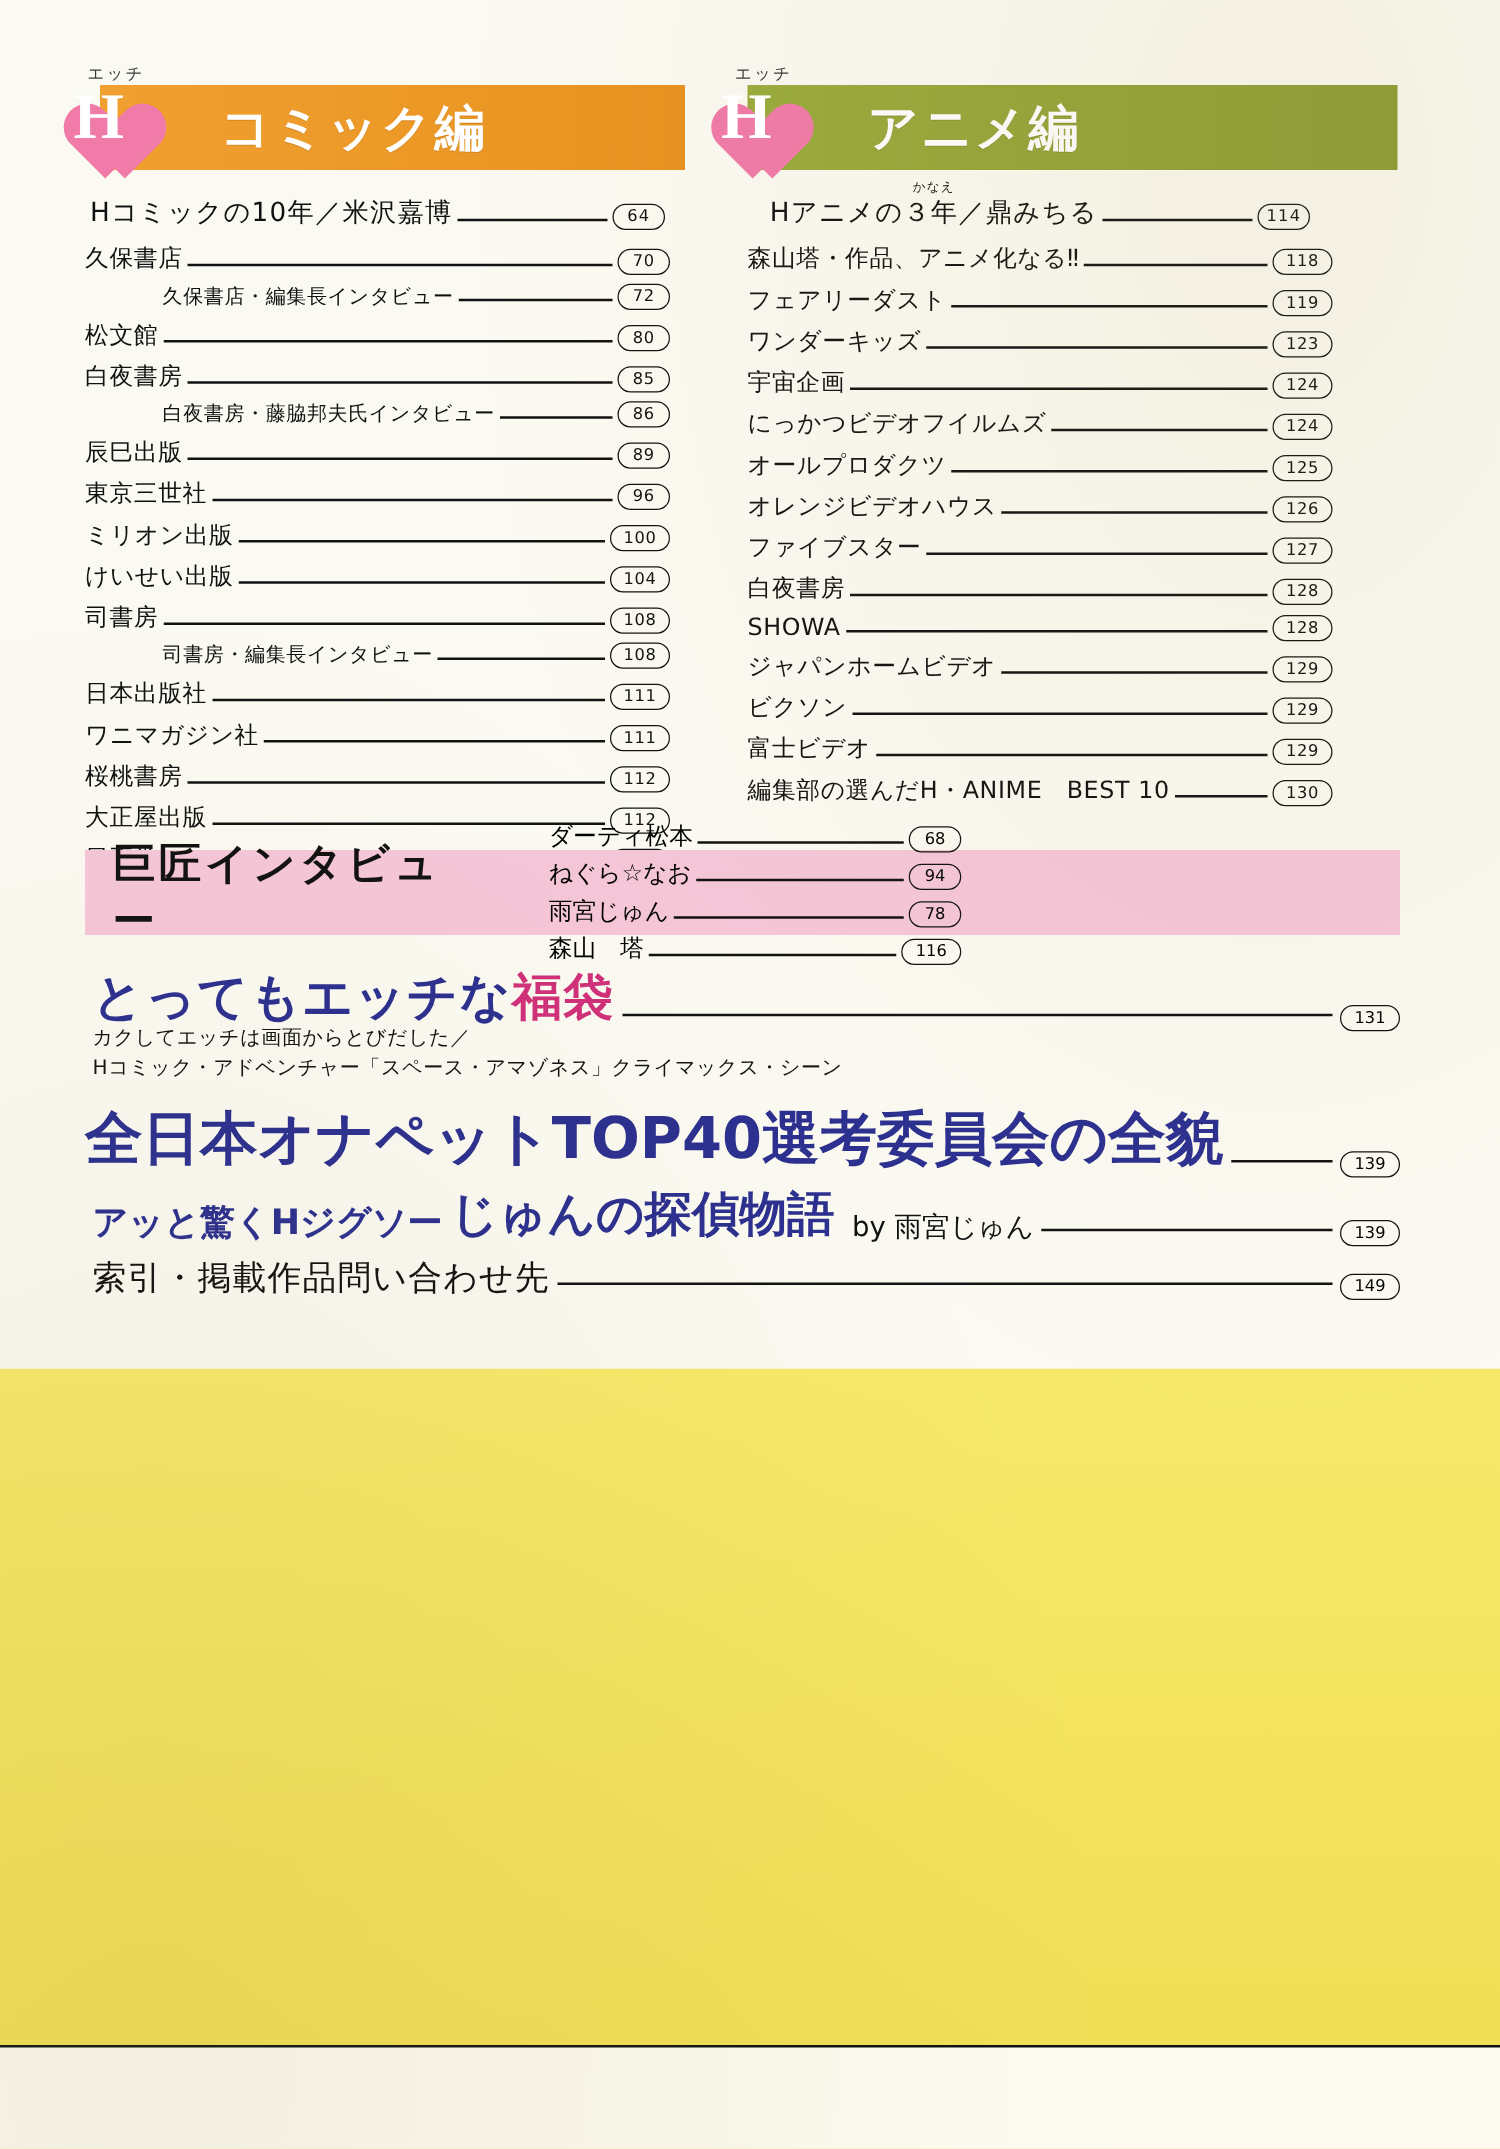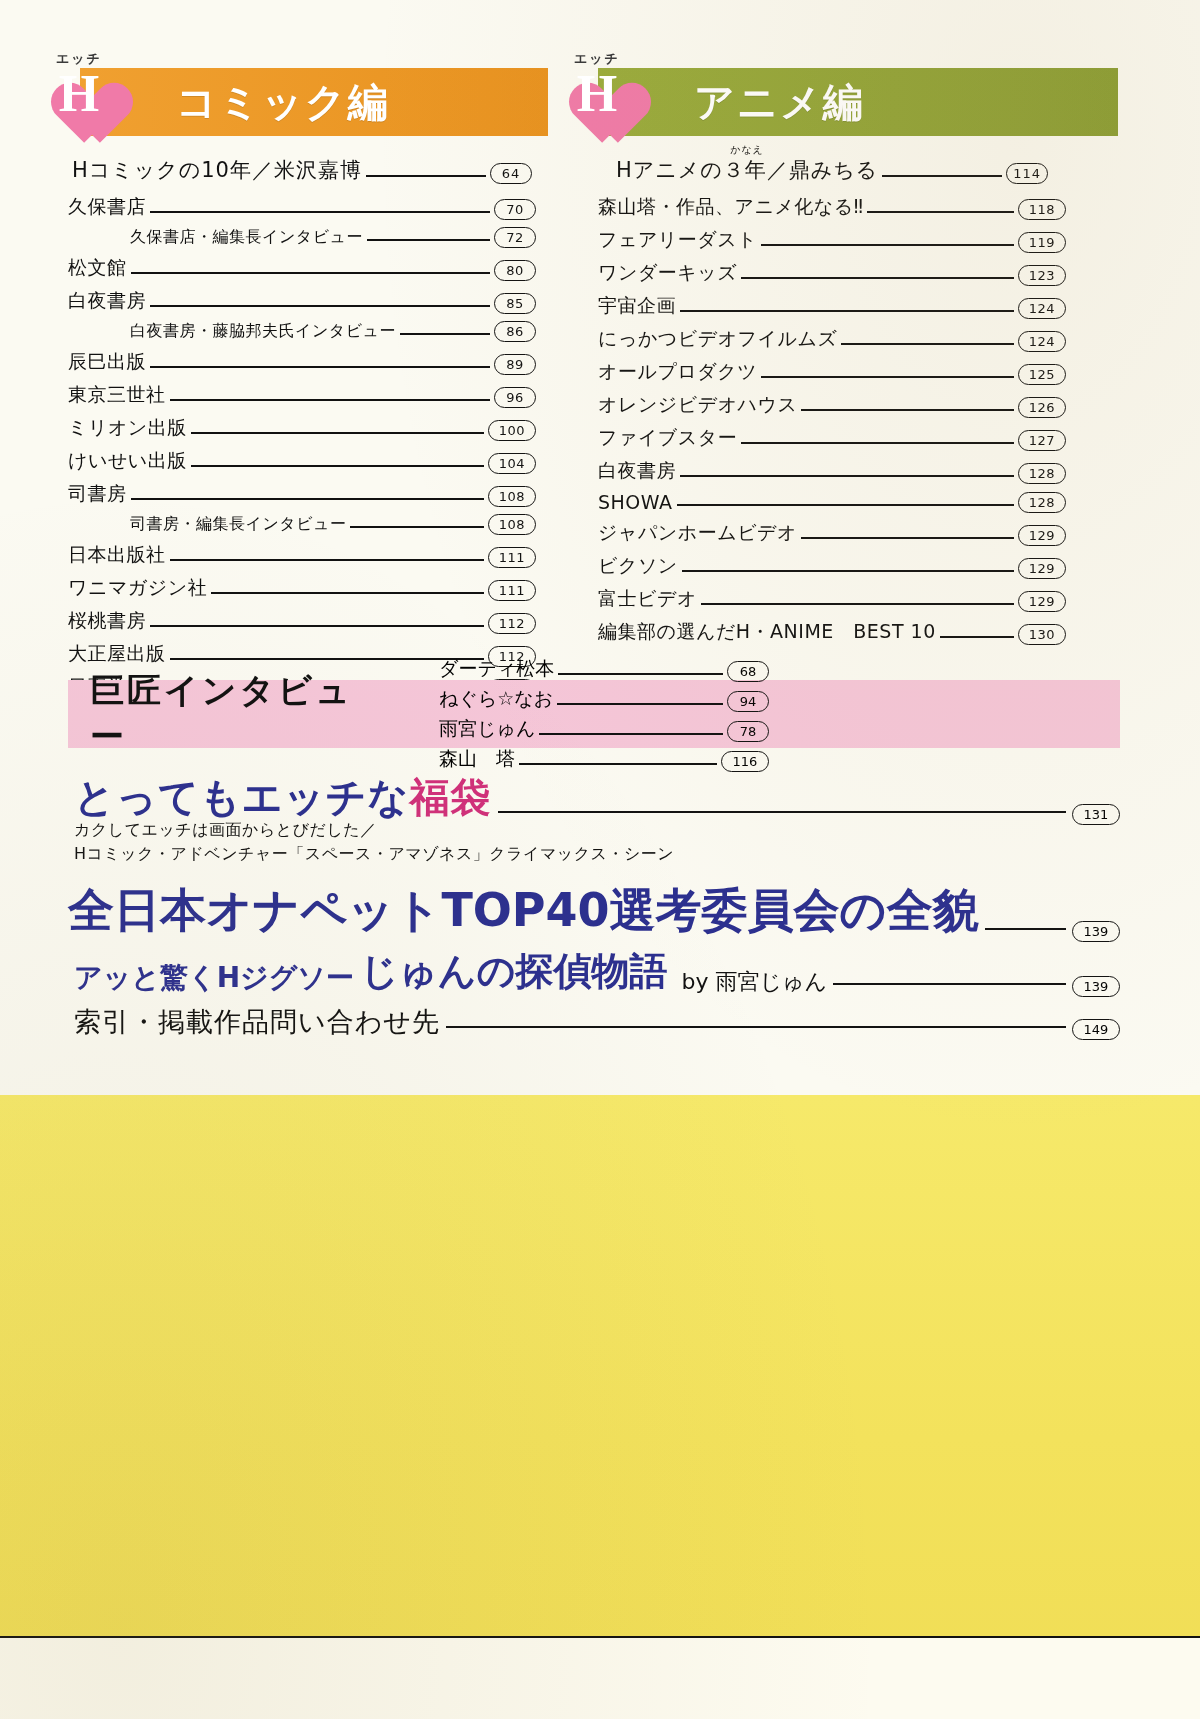--- a/index.html
+++ b/index.html
@@ -27,7 +27,7 @@
   .heart:before{left:37px;transform:rotate(45deg);transform-origin:0 100%;}
   .heart:after{left:37px;transform:rotate(-45deg);transform-origin:100% 100%;}
   .hletter{position:relative;z-index:3;font-family:"Liberation Serif",serif;font-weight:bold;font-size:52px;color:#fff;letter-spacing:0;line-height:1;padding-bottom:6px;}
-  .hruby{position:absolute;top:-2px;left:20px;font-size:13px;color:#3a3a3a;letter-spacing:2px;z-index:4;white-space:nowrap;font-weight:bold;}
+  .hruby{position:absolute;top:-2px;left:34px;font-size:13px;color:#3a3a3a;letter-spacing:2px;z-index:4;white-space:nowrap;}
   .banner-title{
     font-size:40px;font-weight:bold;color:#fff;letter-spacing:2px;
     margin-left:96px;text-shadow:0 1px 0 rgba(0,0,0,.12);

